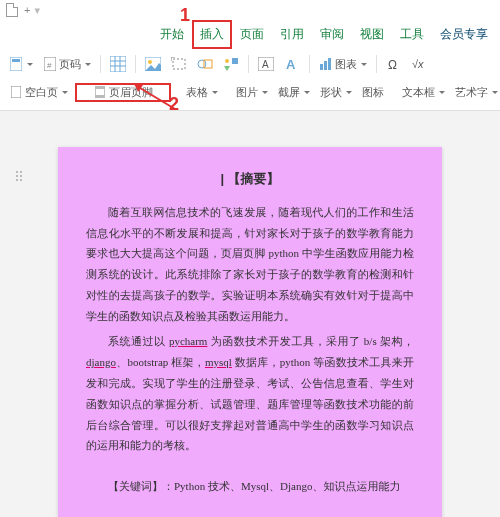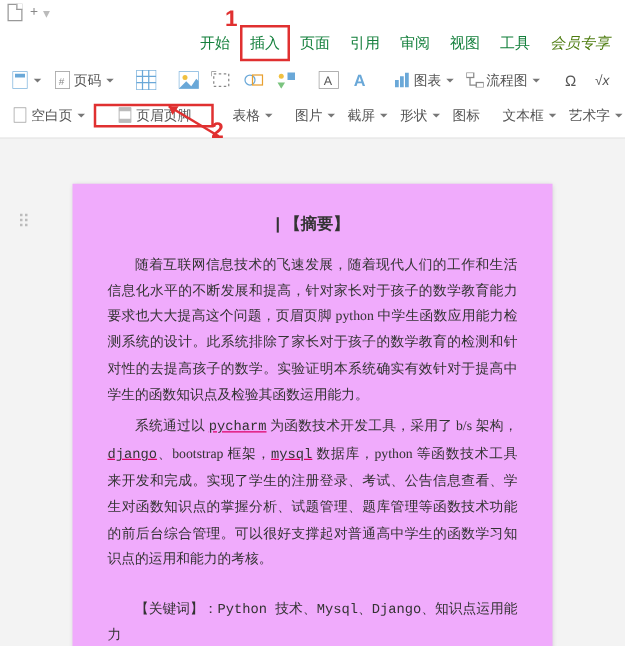--- a/index.html
+++ b/index.html
@@ -10,7 +10,7 @@
   .menubar { display: flex; align-items: center; padding: 0 4px; height: 28px; background: #fff; }
   .menubar .spacer { flex: 1; }
   .menu-item { padding: 4px 8px; font-size: 12px; color: #15803d; cursor: pointer; }
-  .menu-item.member { color: #4d7c0f; font-style: italic; }
+  .menu-item.member { color: #0c4a6e; }
   .menu-annot { position: relative; border: 2px solid #e03030; padding: 4px 6px; }
   .annot-num { position: absolute; color: #e03030; font-weight: bold; font-size: 18px; line-height: 1; }
   .toolbar { background: #fff; border-bottom: 1px solid #e0e0e0; padding: 4px 6px 6px; }

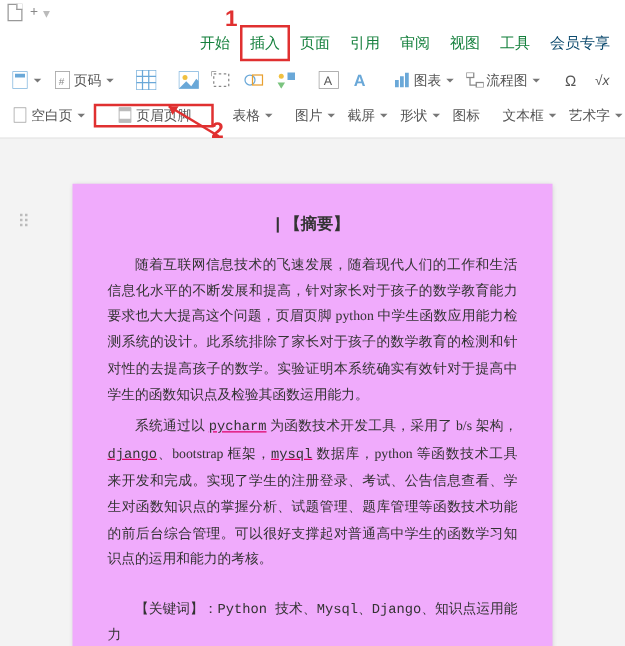--- a/index.html
+++ b/index.html
@@ -135,16 +135,6 @@
         </span>
         <span>图表</span>
       </span>
-    <span class="tool-btn dd">
-        <span class="ic">
-          <svg width="14" height="12">
-            <rect x="0" y="0" width="6" height="4" fill="none" stroke="#888"></rect>
-            <rect x="8" y="8" width="6" height="4" fill="none" stroke="#888"></rect>
-            <path d="M3 4 L3 10 L8 10" stroke="#888" fill="none"></path>
-          </svg>
-        </span>
-        <span>流程图</span>
-      </span>
     <div class="sep"></div>
     <span class="tool-btn">
         <svg width="16" height="14">

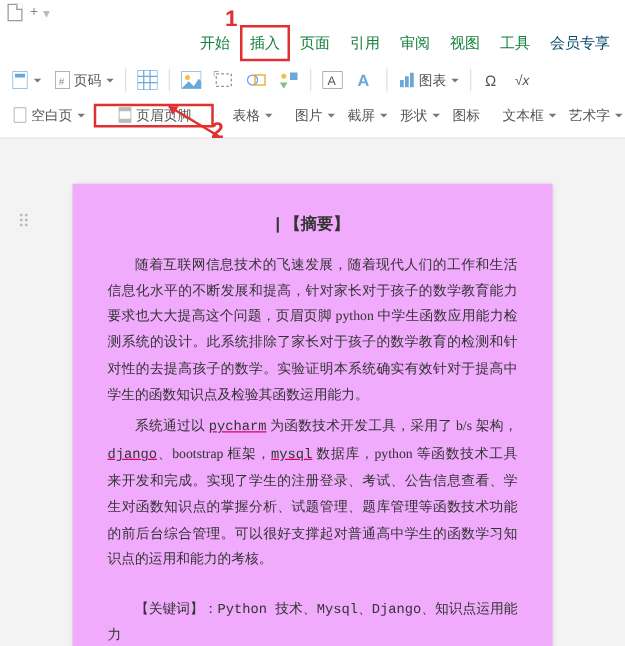--- a/index.html
+++ b/index.html
@@ -27,7 +27,7 @@
   .page { background: #f0abfc; box-shadow: 0 1px 4px rgba(0,0,0,0.15); margin: 0 auto; width: 384px; padding: 20px 28px 30px; font-family: "SimSun", serif; font-size: 11px; color: #333; line-height: 1.9; }
   .doc-title { text-align: center; font-weight: bold; font-size: 13px; margin-bottom: 10px; font-family: "SimHei", sans-serif; }
   .page p { text-indent: 2em; text-align: justify; margin-bottom: 4px; }
-  .kw { text-decoration: underline; text-decoration-color: #d06; font-family: Liberation Mono, monospace; }
+  .kw { text-decoration: underline; text-decoration-color: #d06; }
   .keywords { text-indent: 2em; margin-top: 20px; font-family: Liberation Mono, monospace; }
   svg { display: block; }
   .arrow-svg { position: absolute; pointer-events: none; }

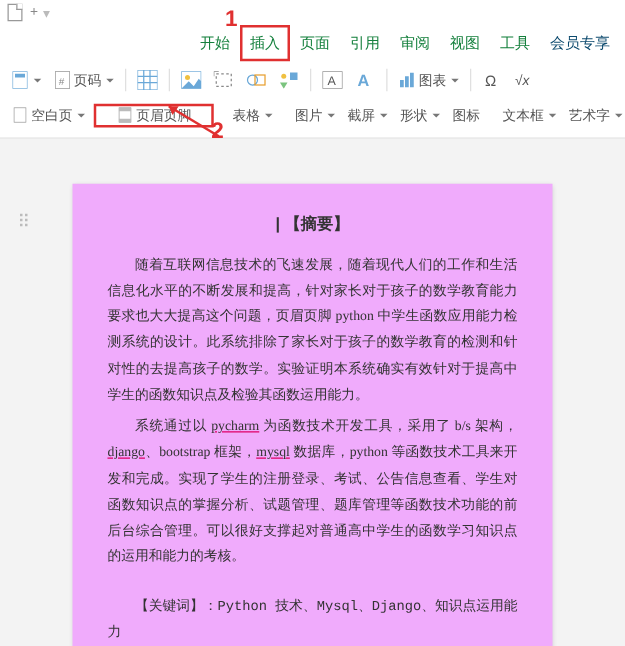--- a/index.html
+++ b/index.html
@@ -28,7 +28,7 @@
   .doc-title { text-align: center; font-weight: bold; font-size: 13px; margin-bottom: 10px; font-family: "SimHei", sans-serif; }
   .page p { text-indent: 2em; text-align: justify; margin-bottom: 4px; }
   .kw { text-decoration: underline; text-decoration-color: #d06; }
-  .keywords { text-indent: 2em; margin-top: 20px; font-family: Liberation Mono, monospace; }
+  .keywords { text-indent: 2em; margin-top: 20px; }
   svg { display: block; }
   .arrow-svg { position: absolute; pointer-events: none; }
 </style>

